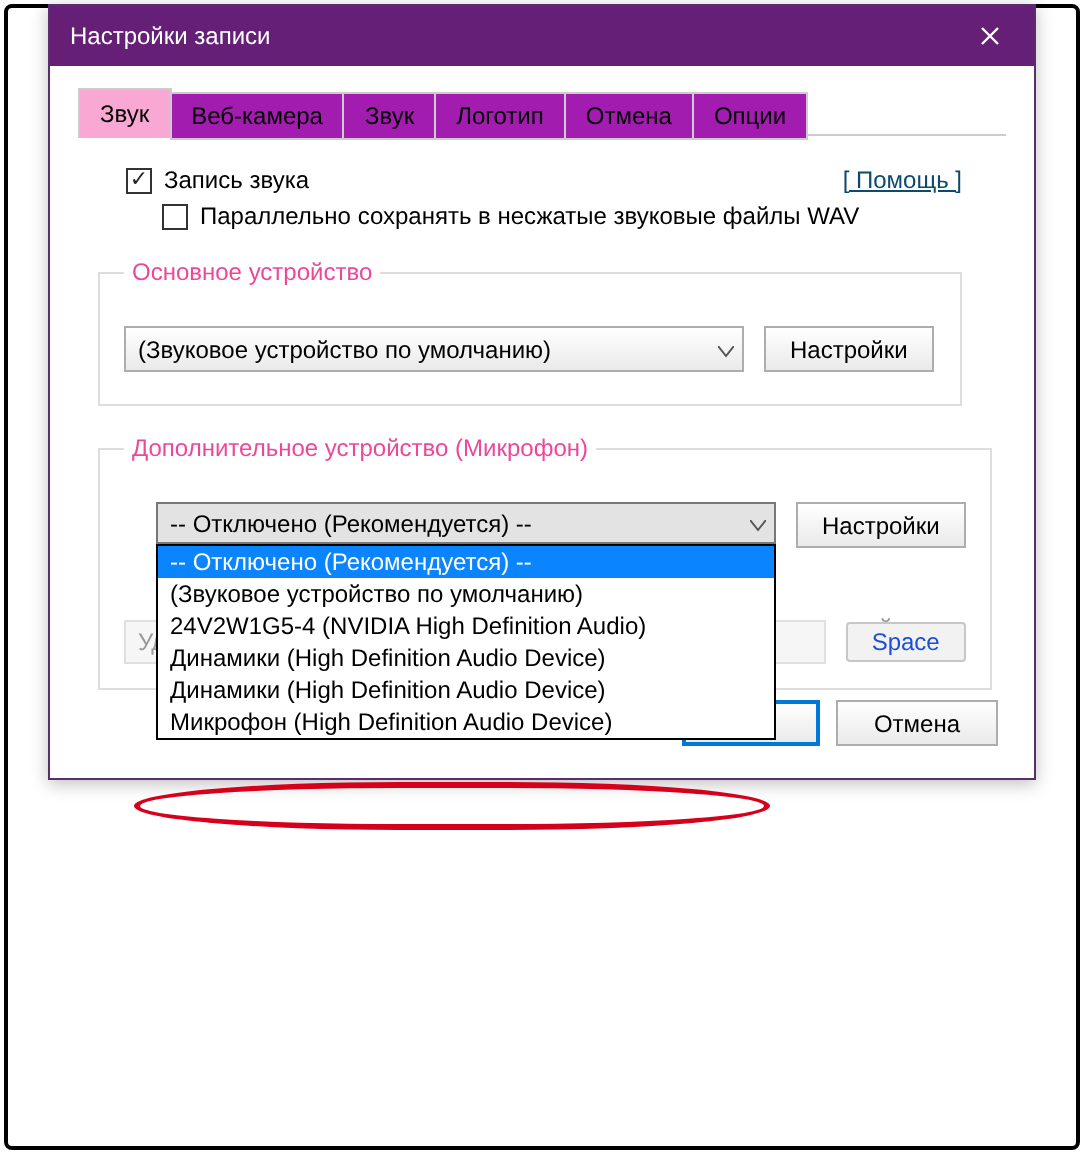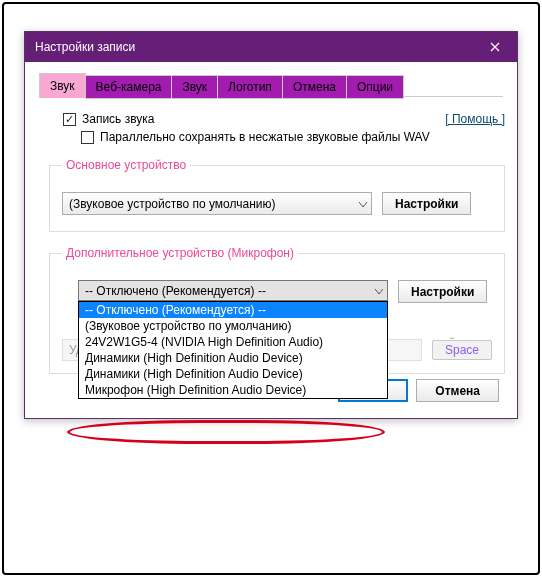--- a/index.html
+++ b/index.html
@@ -5,7 +5,7 @@
 * { box-sizing: border-box; margin: 0; padding: 0; font-family: "Segoe UI", Tahoma, sans-serif; font-size: 12px; }
 body { background: #fff; width: 542px; height: 577px; position: relative; overflow: hidden; }
 .outer-border { position: absolute; inset: 2px; border: 2px solid #000; border-radius: 4px; background: #fff; }
-.window { position: absolute; left: 24px; top: 31px; width: 494px; height: 388px; background: #fff; border: 1px solid #5a2d6b; box-shadow: 0 2px 8px rgba(0,0,0,.25); }
+.window { position: absolute; left: 24px; top: 2px; width: 494px; height: 388px; background: #fff; border: 1px solid #5a2d6b; box-shadow: 0 2px 8px rgba(0,0,0,.25); }
 .titlebar { height: 30px; background: #651f77; color: #fff; display: flex; align-items: center; justify-content: space-between; padding: 0 0 0 10px; }
 .titlebar .title { font-size: 12px; }
 .titlebar .close { width: 45px; height: 30px; display: flex; align-items: center; justify-content: center; color: #fff; }

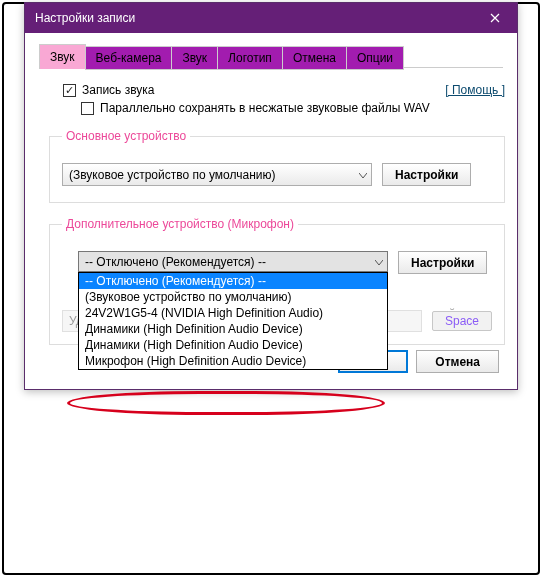--- a/index.html
+++ b/index.html
@@ -13,7 +13,7 @@
 .tabs::after { content: ""; position: absolute; left: 14px; right: 14px; bottom: 0; height: 1px; background: #ccc; }
 .tab { padding: 5px 10px; border: 1px solid #ccc; border-bottom: none; background: #f9a8d4; margin-right: -1px; position: relative; top: 1px; z-index: 2; }
 .tab.inactive { background: #a21caf; top: 2px; padding: 4px 10px; z-index: 1; border-bottom: 1px solid #ccc; }
-.content { padding: 14px 12px 10px 24px; }
+.content { padding: 14px 36px 10px 24px; }
 .row { display: flex; align-items: center; margin-bottom: 4px; }
 .checkbox { width: 13px; height: 13px; border: 1px solid #333; margin-right: 6px; display: inline-flex; align-items: center; justify-content: center; }
 .checkbox.checked::after { content: "✓"; font-size: 11px; color: #222; line-height: 1; }

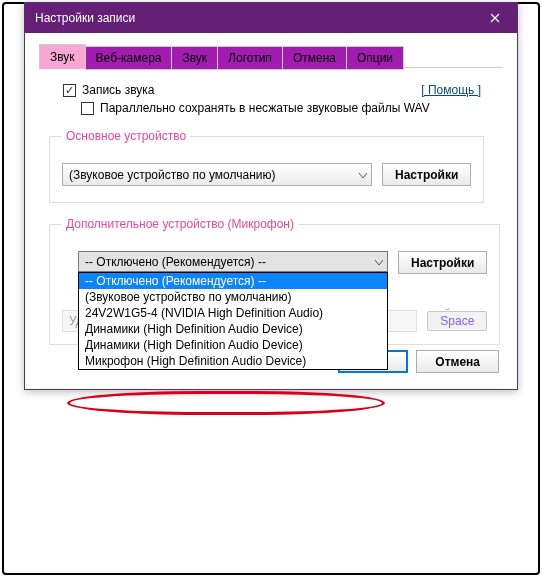--- a/index.html
+++ b/index.html
@@ -22,7 +22,7 @@
 legend { padding: 0 4px; color: #ec4899; }
 .select { height: 23px; border: 1px solid #adadad; background: linear-gradient(#fff,#eaeaea); display: inline-flex; align-items: center; padding: 0 6px; position: relative; }
 .select .arrow { position: absolute; right: 4px; top: 50%; transform: translateY(-50%); }
-.btn { height: 23px; border: 1px solid #adadad; background: linear-gradient(#fff,#eaeaea); padding: 0 12px; display: inline-flex; align-items: center; justify-content: center; cursor: pointer; font-weight: bold; }
+.btn { height: 23px; border: 1px solid #adadad; background: linear-gradient(#fff,#eaeaea); padding: 0 12px; display: inline-flex; align-items: center; justify-content: center; cursor: pointer; }
 .btn.primary { border: 2px solid #0078d7; height: 23px; padding: 0 24px; }
 .dropdown-open { position: relative; margin-left: 16px; }
 .dd-selected { height: 21px; border: 1px solid #777; background: #e3e3e3; display: flex; align-items: center; padding: 0 6px; width: 310px; position: relative; }

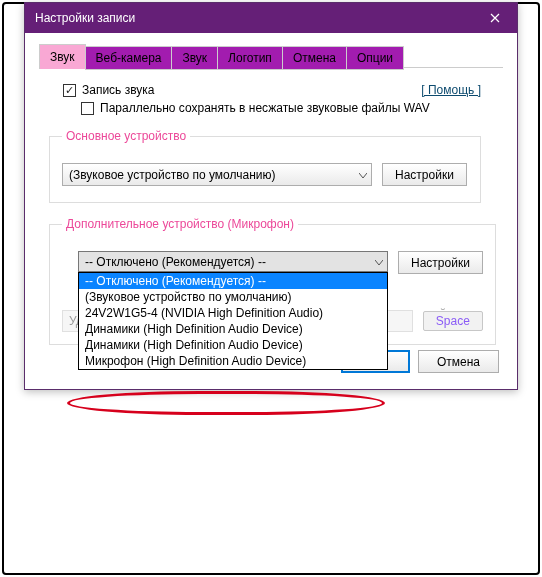--- a/index.html
+++ b/index.html
@@ -32,7 +32,7 @@
 .dd-item.hl { background: #0a84ff; color: #fff; }
 .ghost { color: #9a9a9a; }
 .shortcut-row { display: flex; align-items: center; gap: 10px; margin-top: 6px; }
-.key-chip { border: 1px solid #c7c7c7; background: #f2f2f2; color: #8b5cf6; padding: 2px 12px; border-radius: 2px; }
+.key-chip { border: 1px solid #c7c7c7; background: #f2f2f2; color: #1d4ed8; padding: 2px 12px; border-radius: 2px; }
 .footer { position: absolute; right: 18px; bottom: 16px; display: flex; gap: 8px; }
 .highlight-oval { position: absolute; border: 3px solid #d6001c; border-radius: 50% / 60%; pointer-events: none; }
 </style>

